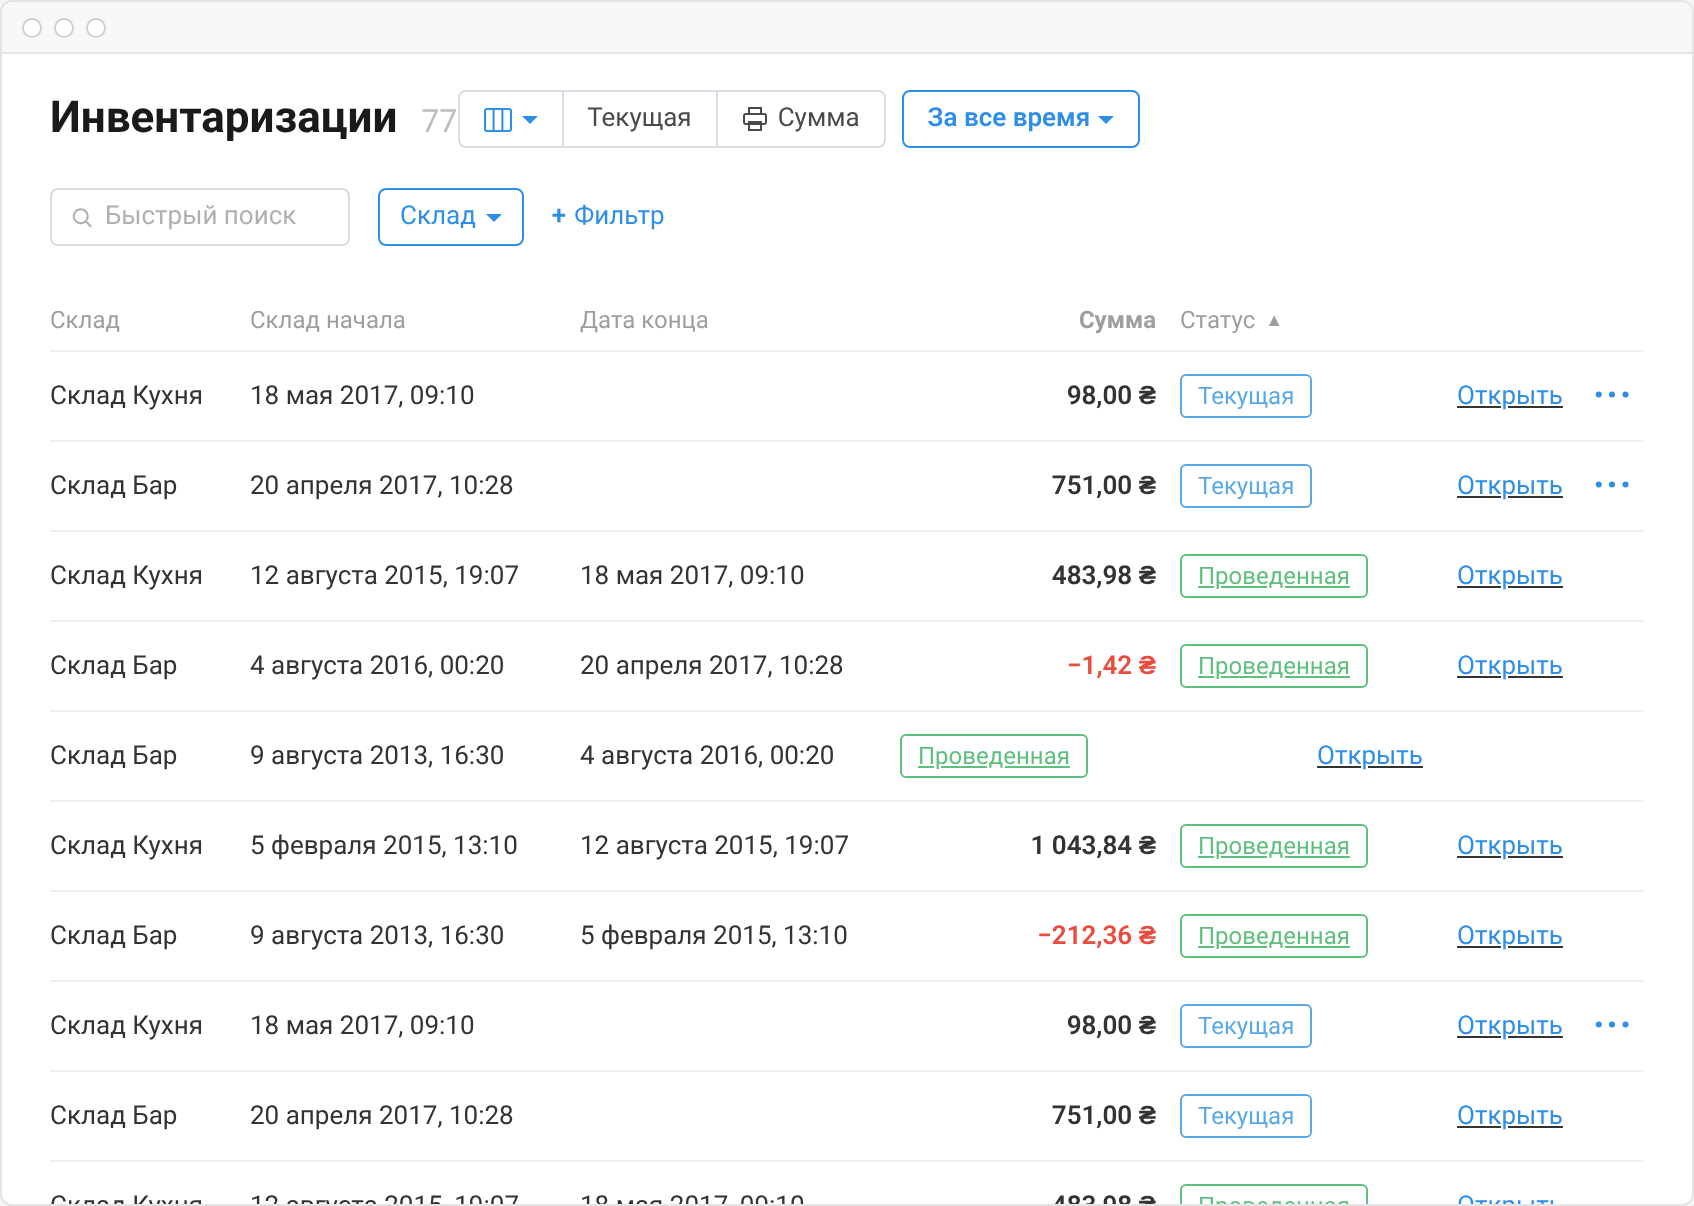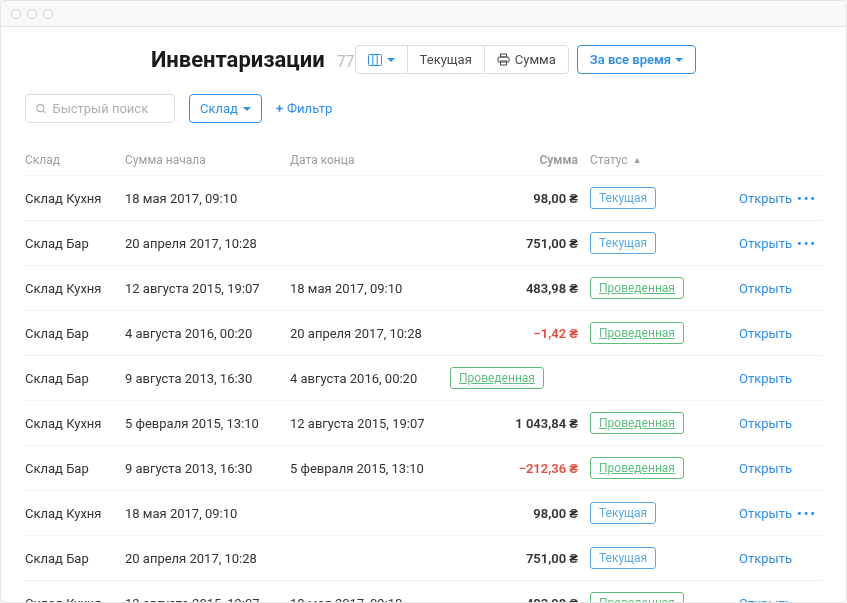--- a/index.html
+++ b/index.html
@@ -8,7 +8,7 @@
 .titlebar { height: 26px; background: #f8f8f8; border-bottom: 1px solid #e4e4e4; display: flex; align-items: center; padding-left: 10px; gap: 6px; }
 .dot { width: 10px; height: 10px; border-radius: 50%; border: 1px solid #d0d0d0; background: #fff; }
 .content { padding: 18px 24px 0 24px; height: calc(100% - 26px); overflow: hidden; }
-.header-row { display: flex; align-items: center; justify-content: center; margin-bottom: 20px; }
+.header-row { display: flex; align-items: center; justify-content: flex-start; margin-bottom: 20px; }
 .title-group { display: flex; align-items: baseline; gap: 12px; }
 .page-title { font-size: 22px; font-weight: 700; color: #1a1a1a; }
 .count { font-size: 16px; color: #bdbdbd; }

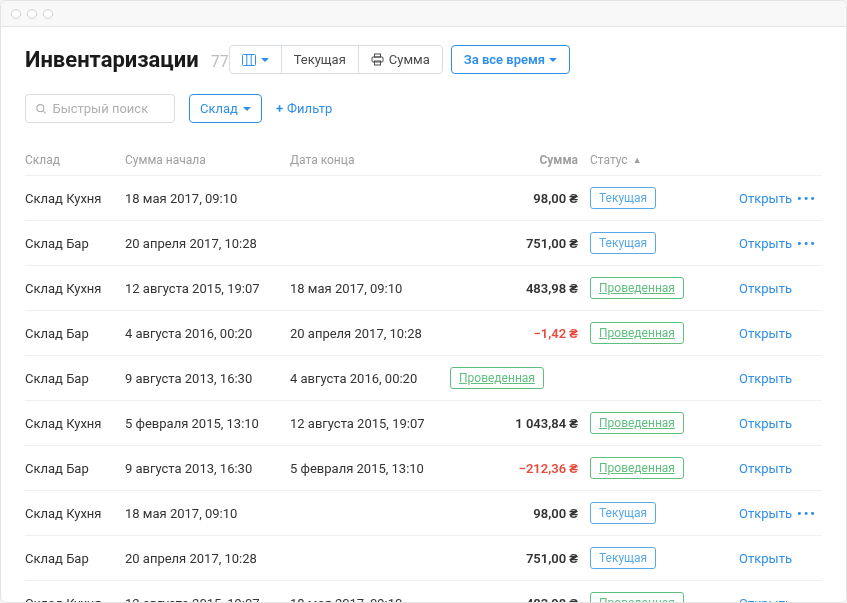--- a/index.html
+++ b/index.html
@@ -109,7 +109,7 @@
     <div class="table">
       <div class="thead">
         <div class="col-warehouse">Склад</div>
-        <div class="col-start">Сумма начала</div>
+        <div class="col-start">Склад начала</div>
         <div class="col-end">Дата конца</div>
         <div class="col-sum" style="font-weight:700">Сумма</div>
         <div class="col-status">

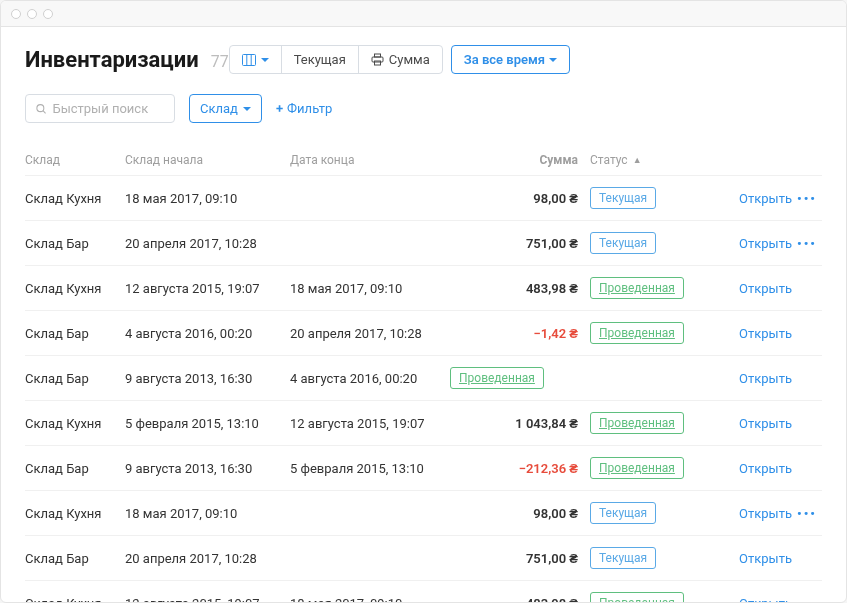--- a/index.html
+++ b/index.html
@@ -33,7 +33,7 @@
 .col-sum { width: 140px; flex-shrink: 0; text-align: right; padding-right: 12px; font-weight: 600; }
 .col-sum.neg { color: #e74c3c; }
 .col-status { width: 110px; flex-shrink: 0; display: flex; align-items: center; gap: 3px; }
-.col-action { flex: 1; text-align: right; padding-left: 18px; }
+.col-action { flex: 1; text-align: center; padding-left: 18px; text-decoration: underline; }
 .col-menu { width: 30px; text-align: center; }
 .badge { display: inline-block; border-radius: 3px; padding: 3px 8px; font-size: 12px; }
 .badge-current { border: 1px solid #5aa9e6; color: #5aa9e6; }

